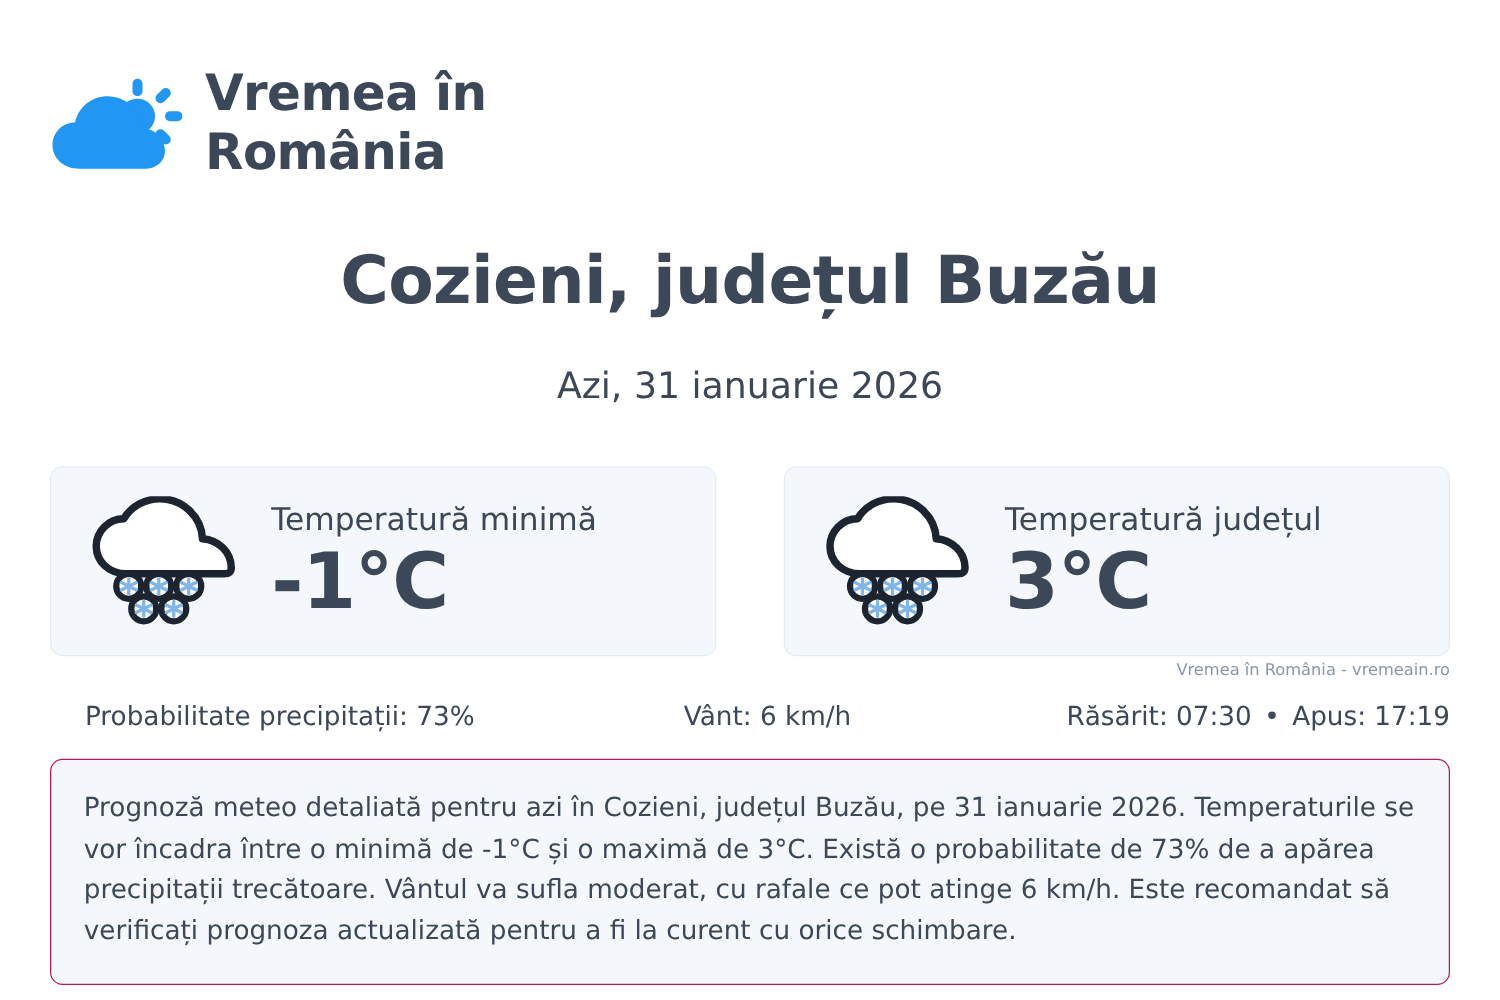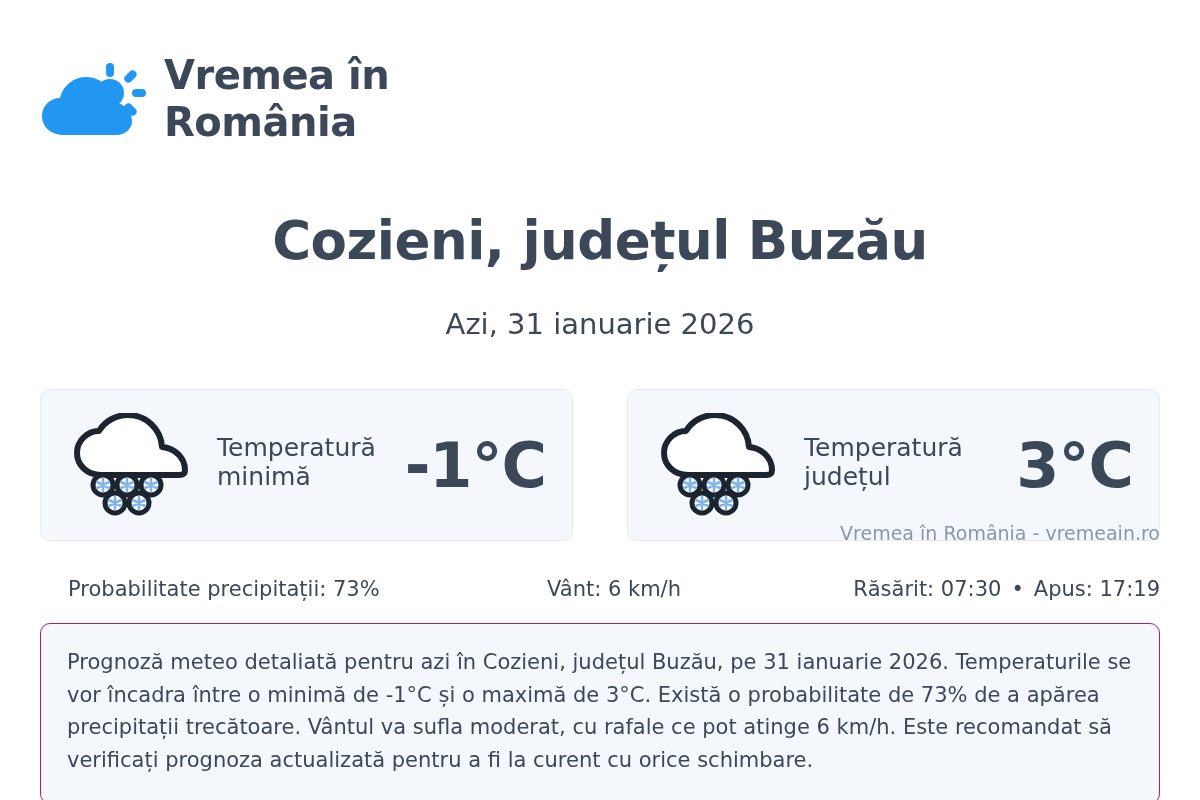--- a/index.html
+++ b/index.html
@@ -53,7 +53,7 @@
     font-size: 53px;
     font-weight: bold;
     color: #3c4858;
-    margin-top: 64px;
+    margin-top: 48px;
     letter-spacing: -0.5px;
   }
   .date-sub {

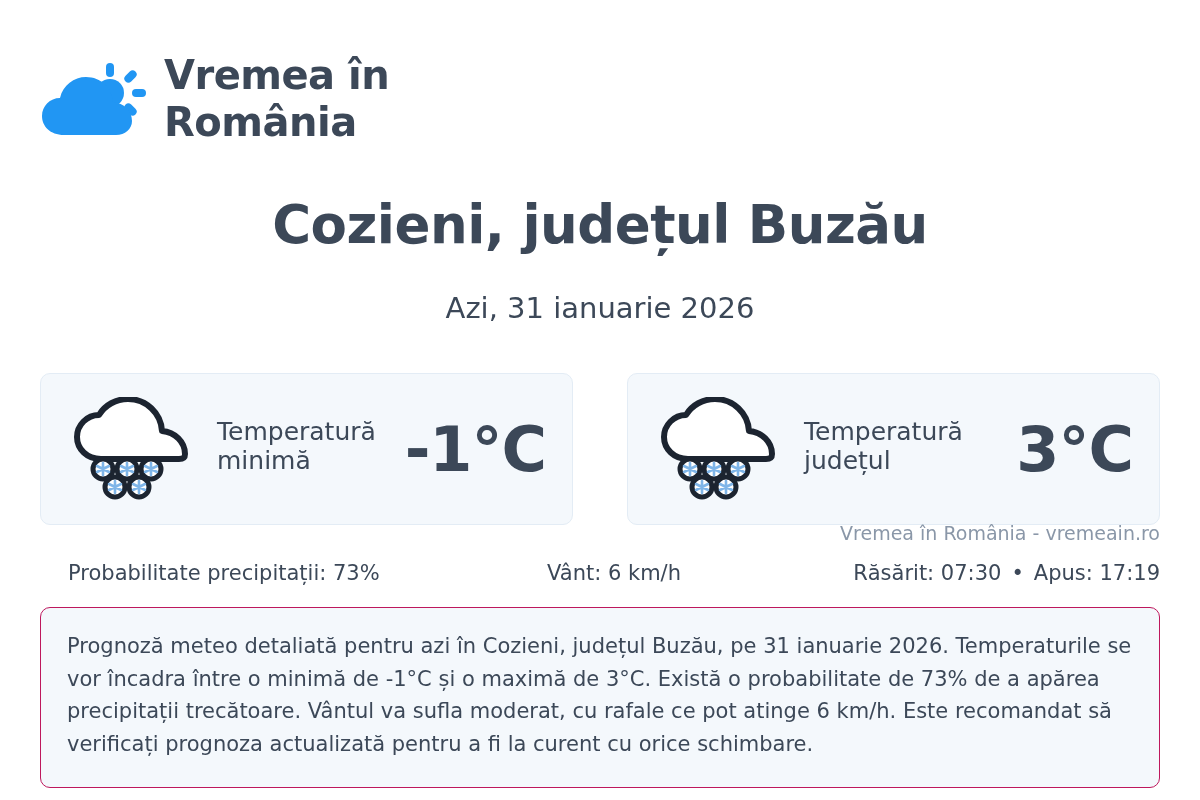--- a/index.html
+++ b/index.html
@@ -90,7 +90,7 @@
   }
   .card-body {
     display: flex;
-    flex-direction: row;
+    flex-direction: column;
     justify-content: center;
   }
   .card-label {

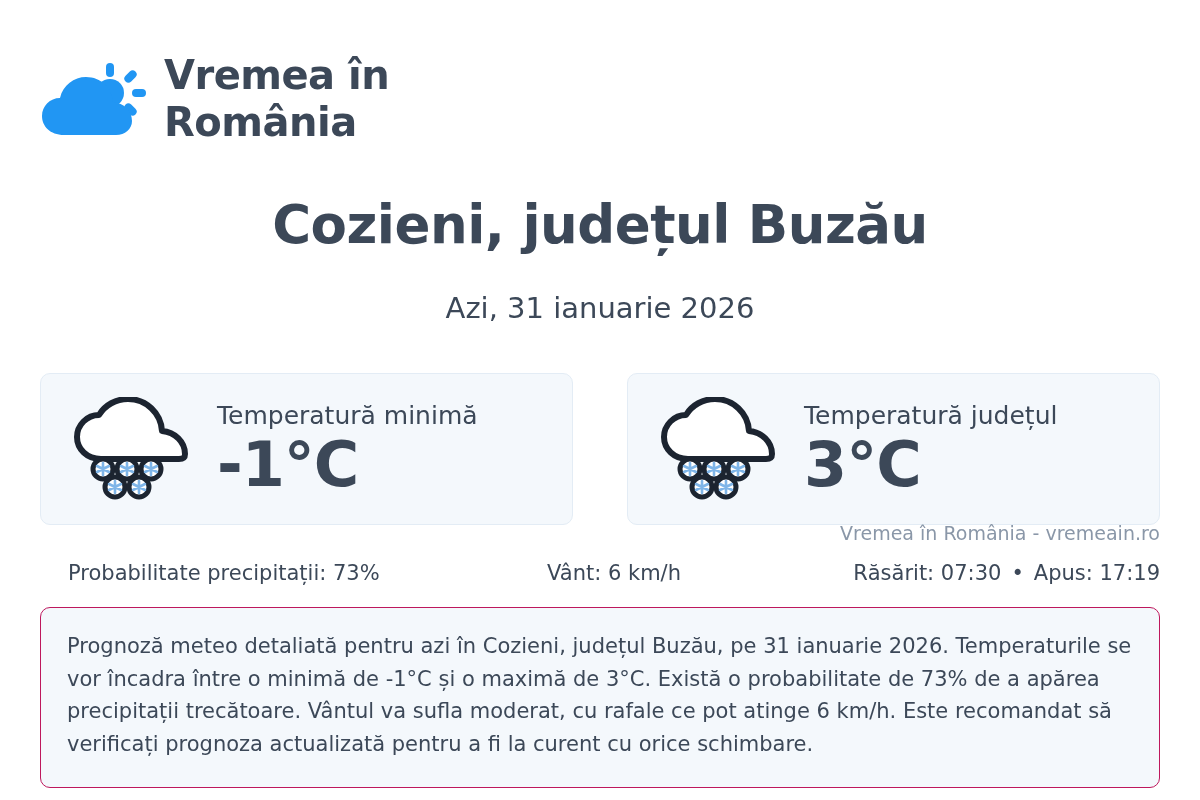--- a/index.html
+++ b/index.html
@@ -141,7 +141,7 @@
     position: absolute;
     right: 40px;
     bottom: 36px;
-    font-size: 19px;
+    font-size: 13px;
     color: #8a97a8;
   }
 </style>

